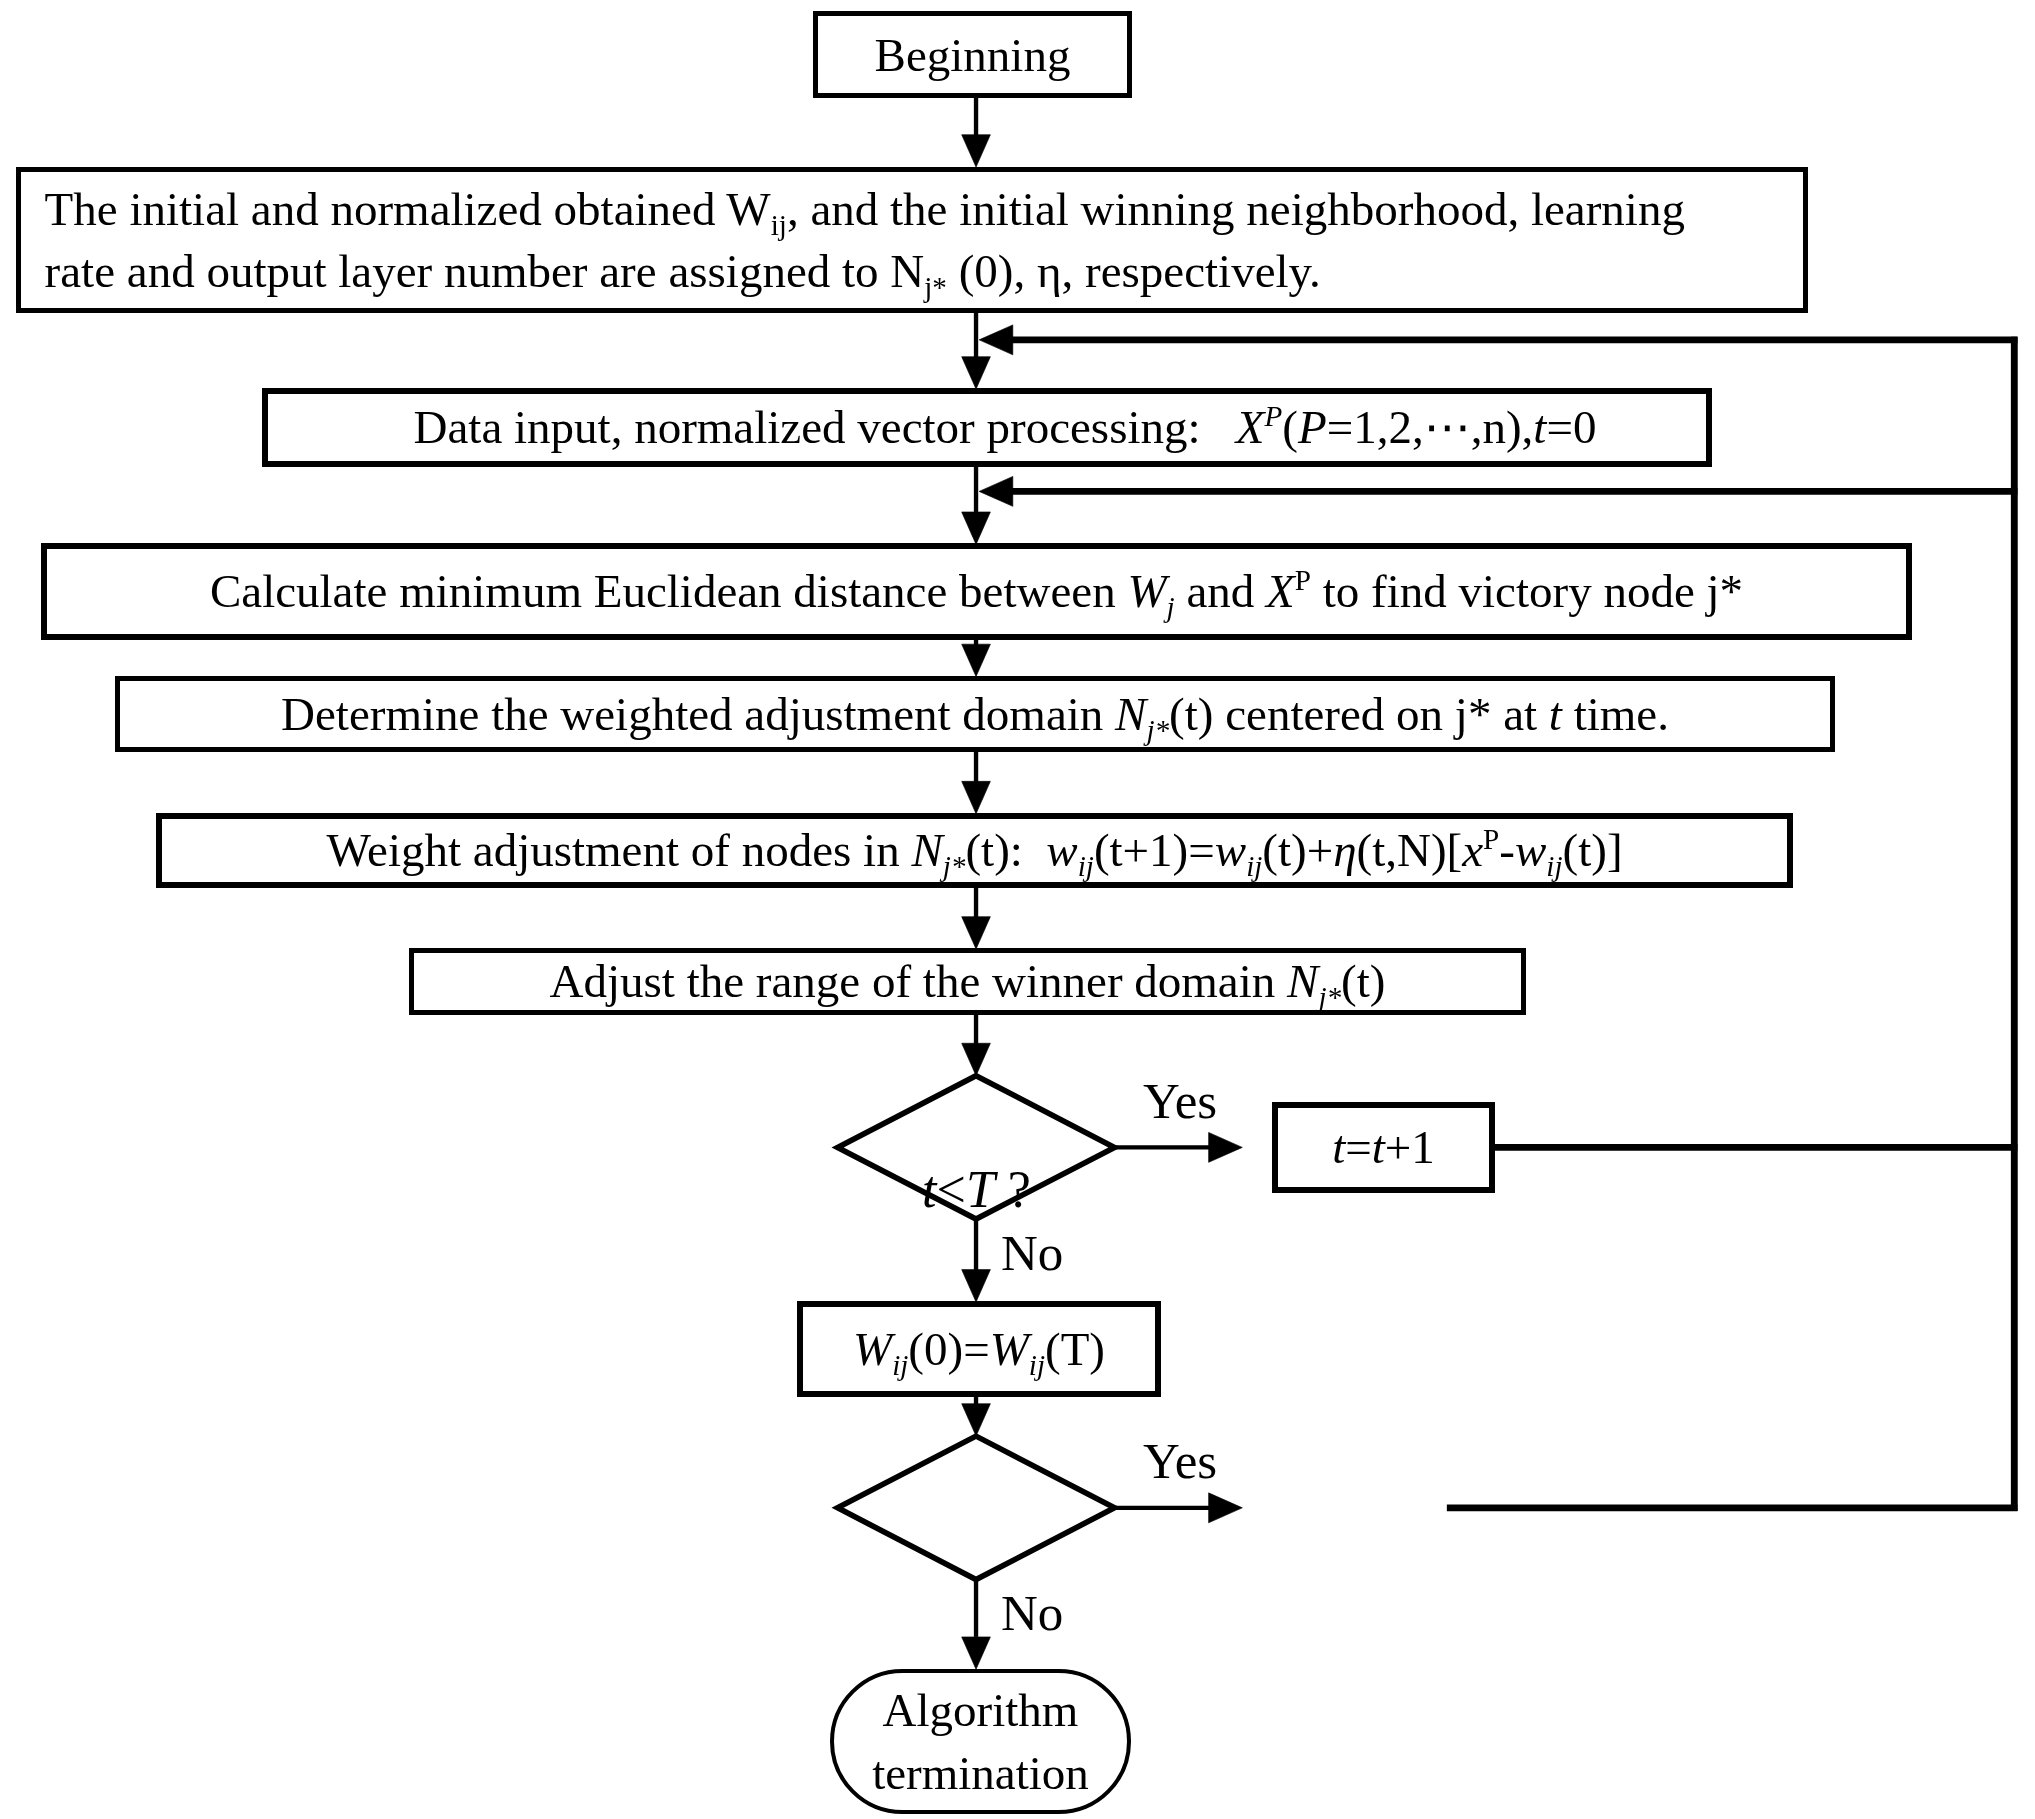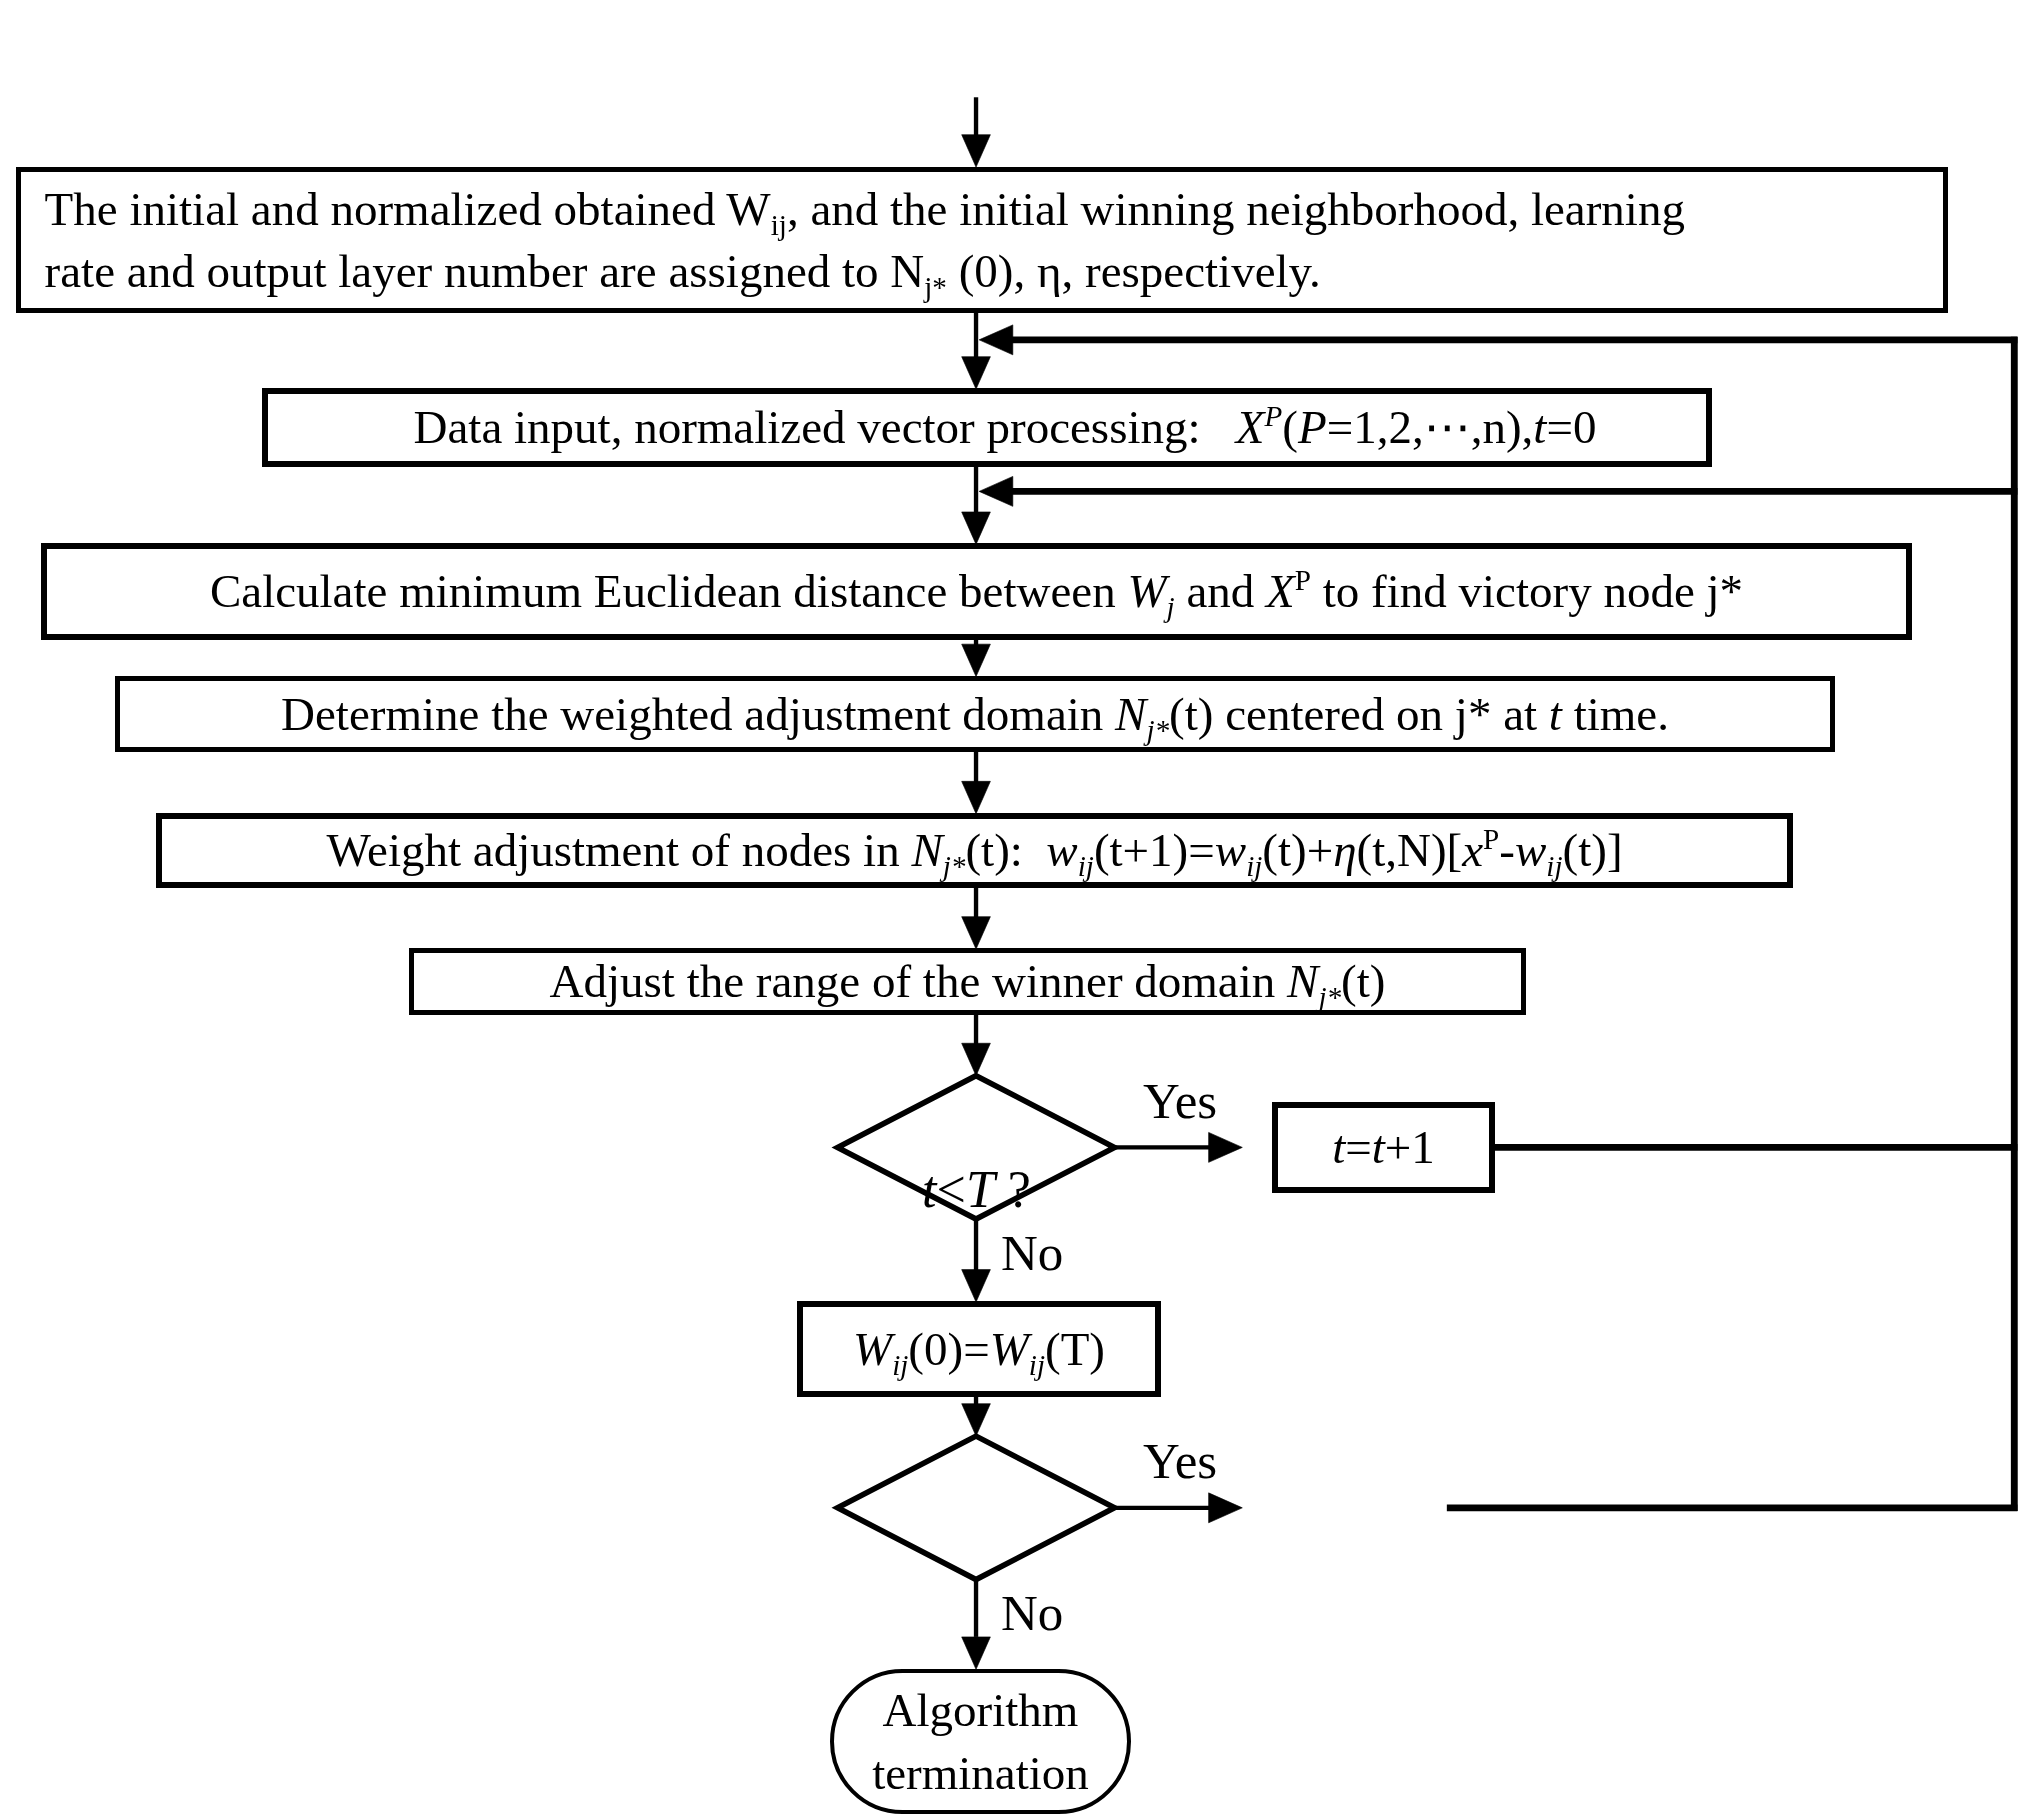--- a/index.html
+++ b/index.html
@@ -75,6 +75,9 @@
     <polygon points="1565,2303 1787,2418 1565,2533 1343,2418" fill="#ffffff" stroke-width="9"></polygon>
   </svg>
 
+  <div class="node" style="left:813px; top:11.2px; width:319px; height:87px; border-width:5px;">
+    <span>Beginning</span>
+  </div>
 
   <div class="node align-left" style="left:15.6px; top:167px; width:1932px; height:146px; border-width:5px;">
     <span>The initial and normalized obtained W<sub>ij</sub>, and the initial winning neighborhood, learning<br>rate and output layer number are assigned to N<sub>j*</sub> (0), η, respectively.</span>

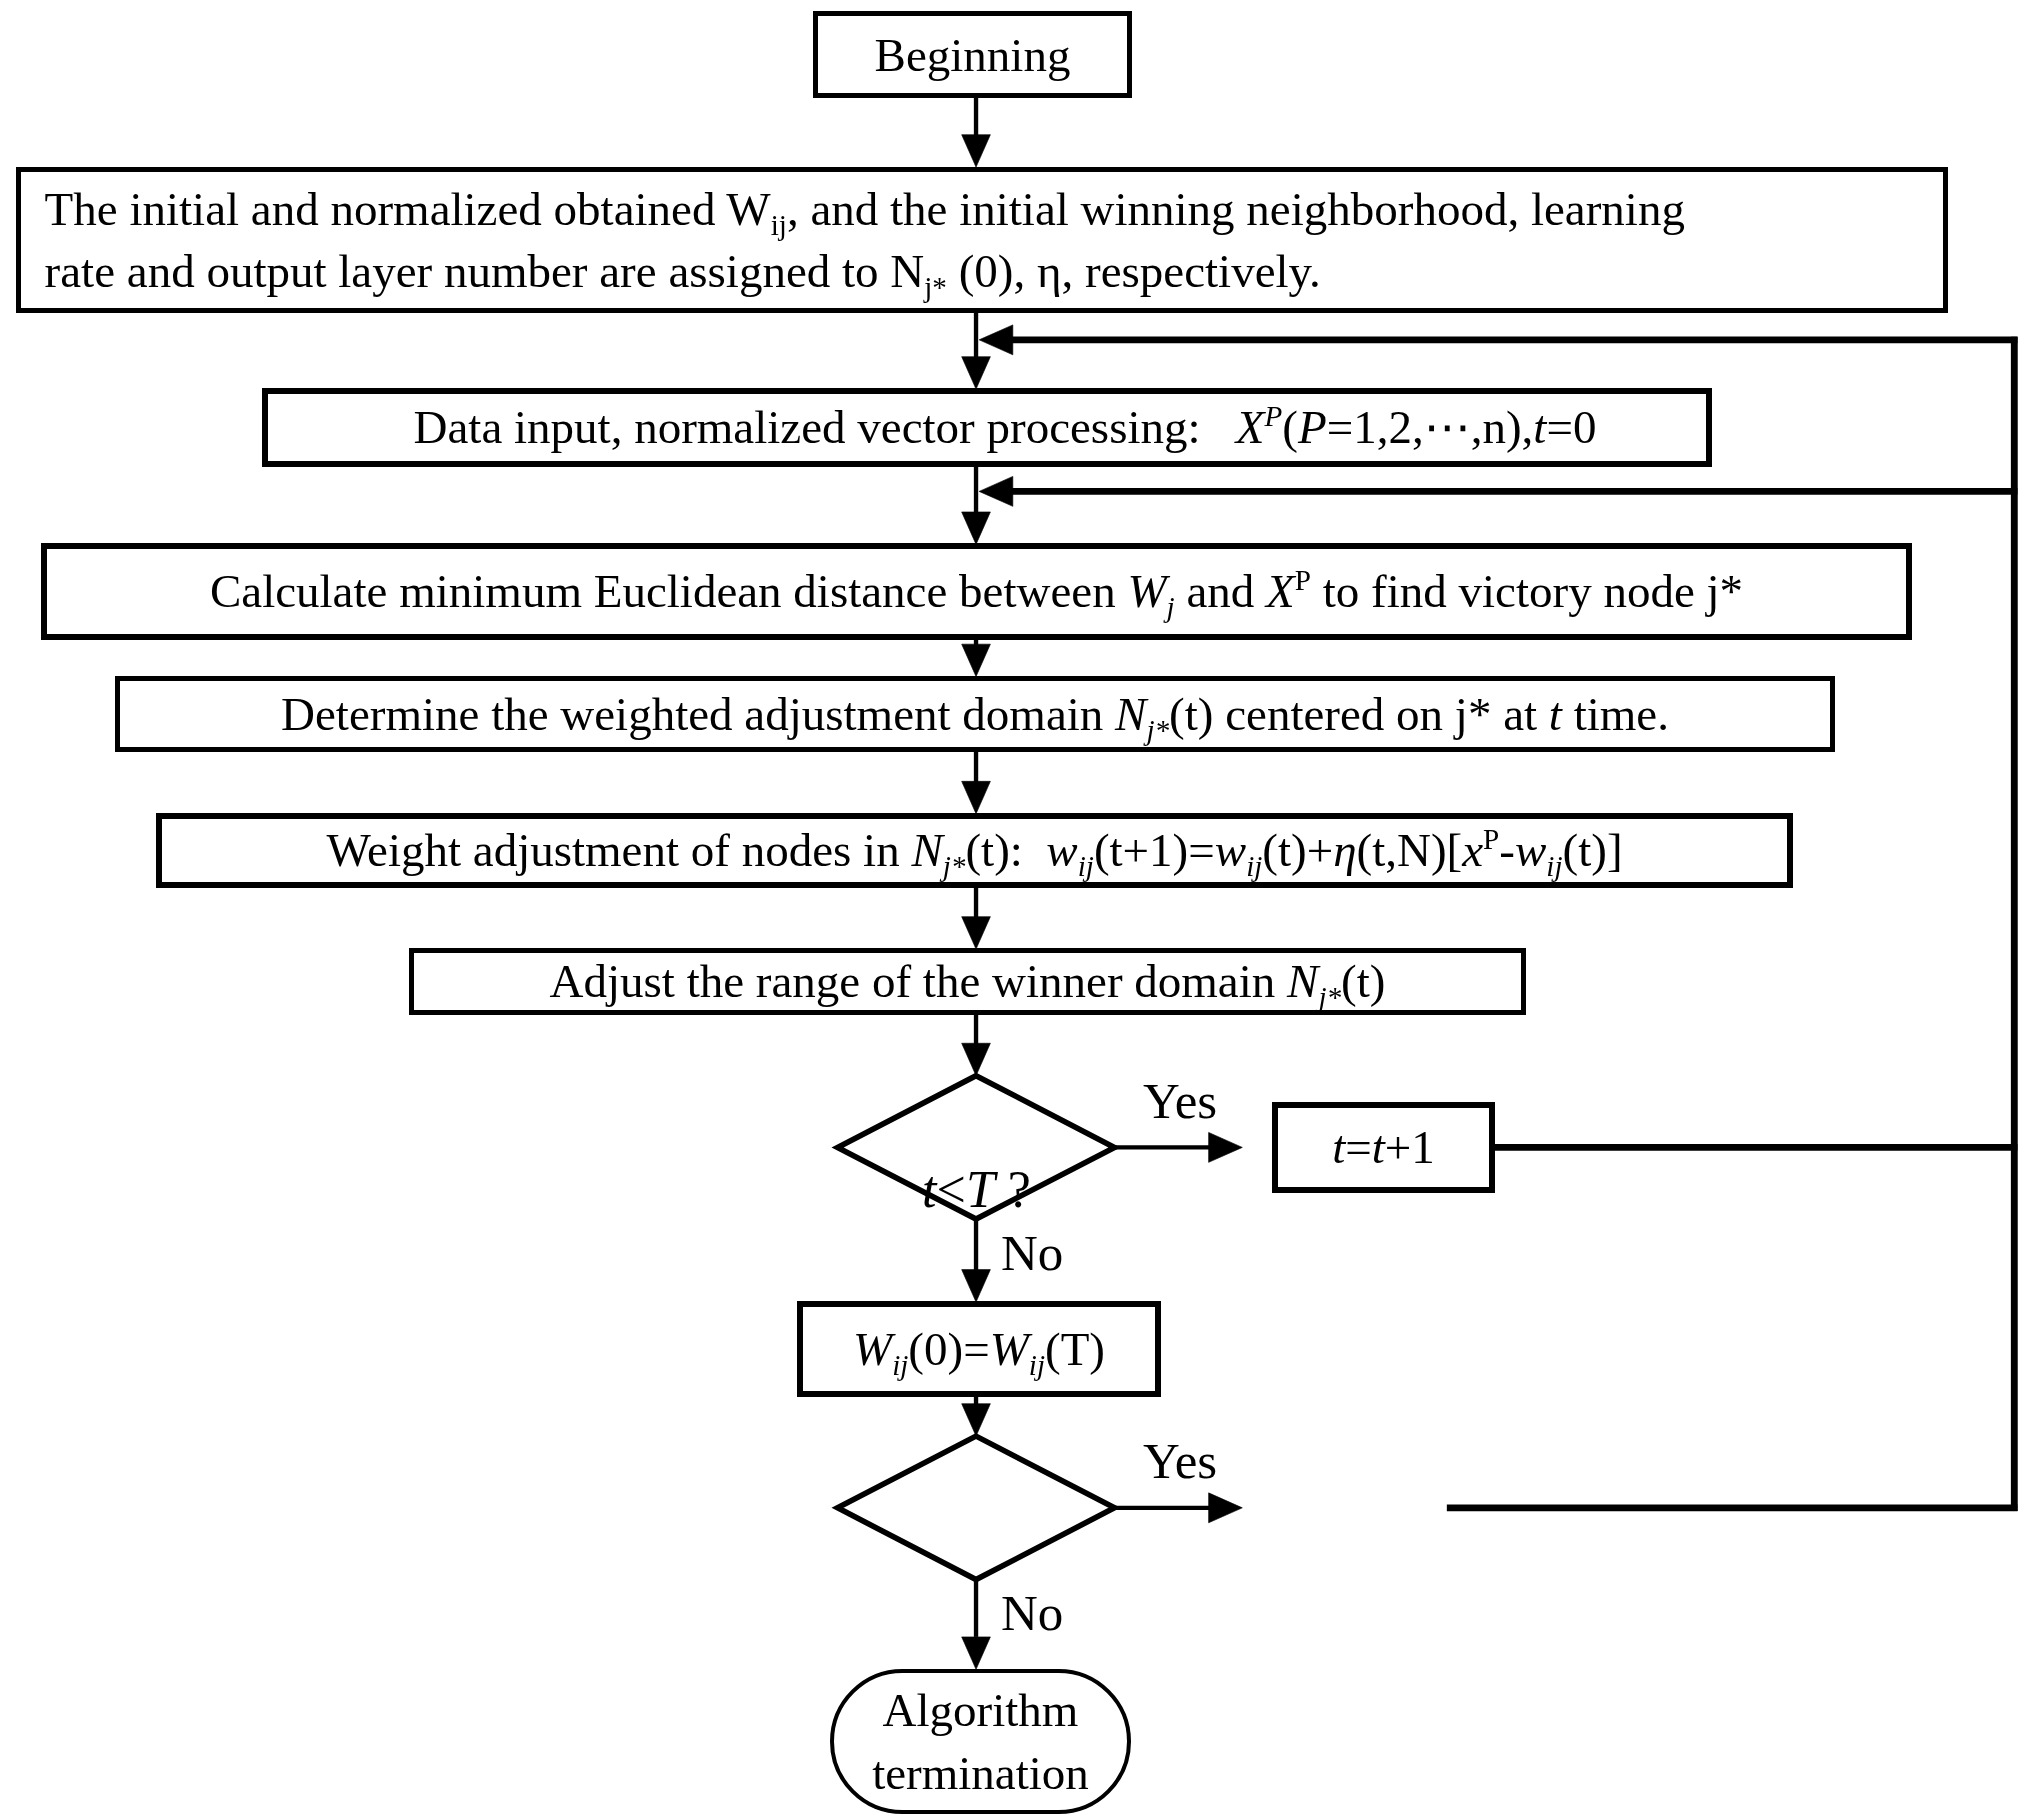--- a/index.html
+++ b/index.html
@@ -79,7 +79,7 @@
     <span>Beginning</span>
   </div>
 
-  <div class="node align-left" style="left:15.6px; top:167px; width:1932px; height:146px; border-width:5px;">
+  <div class="node align-left" style="left:15.6px; top:167px; width:1792px; height:146px; border-width:5px;">
     <span>The initial and normalized obtained W<sub>ij</sub>, and the initial winning neighborhood, learning<br>rate and output layer number are assigned to N<sub>j*</sub> (0), η, respectively.</span>
   </div>
 

